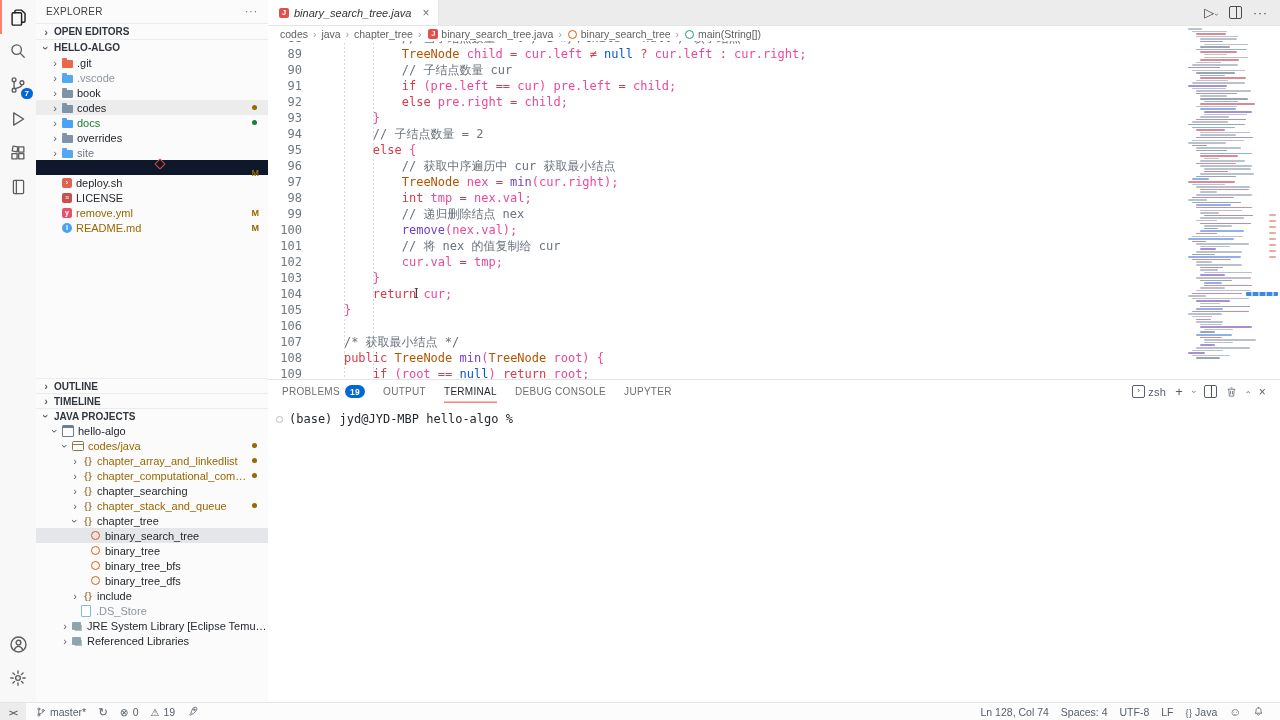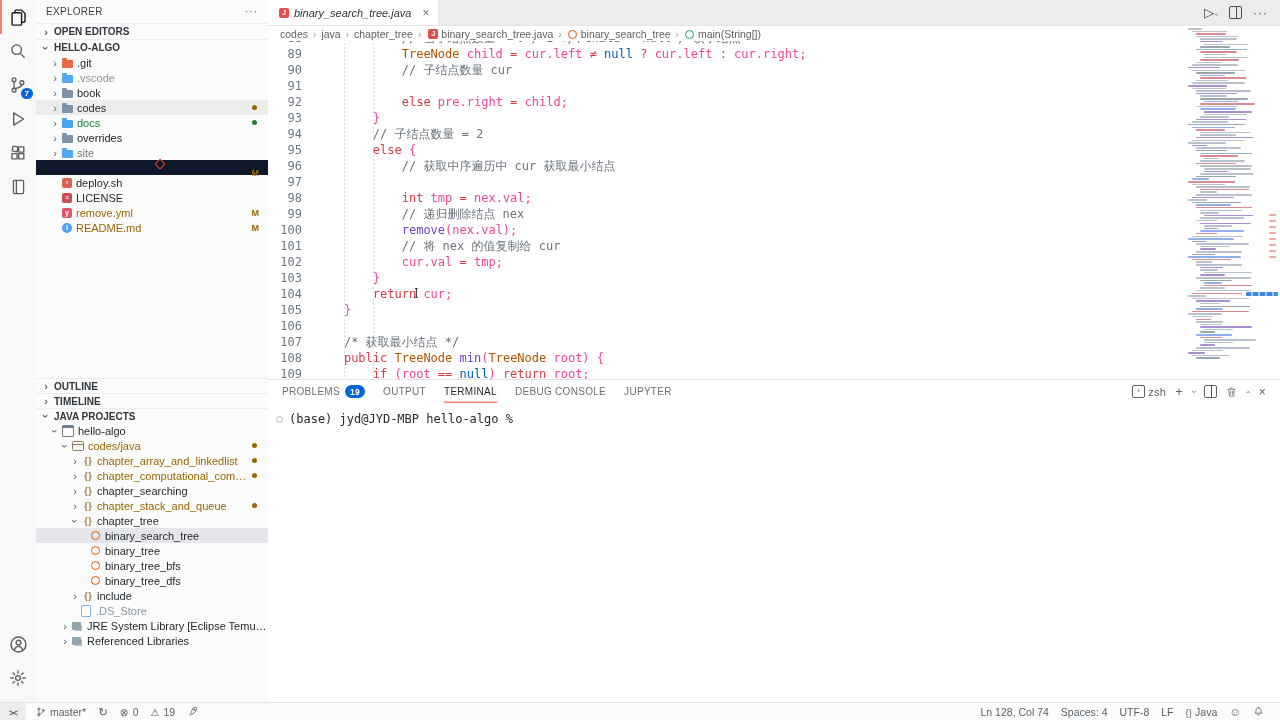--- a/index.html
+++ b/index.html
@@ -404,7 +404,7 @@
         <div class="cl">
     <span class="ln">90</span><span class="ct"><span class="tk-pln">            </span><span class="tk-cmt">// 子结点数量 cur</span></span></div>
         <div class="cl">
-    <span class="ln">91</span></div>
+    <span class="ln">91</span><span class="ct"><span class="tk-pln">            </span><span class="tk-kw">if</span><span class="tk-pln"> (pre.left </span><span class="tk-op">==</span><span class="tk-pln"> cur) pre.left </span><span class="tk-op">=</span><span class="tk-pln"> child;</span></span></div>
         <div class="cl">
     <span class="ln">92</span><span class="ct"><span class="tk-pln">            </span><span class="tk-kw">else</span><span class="tk-pln"> pre.right </span><span class="tk-op">=</span><span class="tk-pln"> child;</span></span></div>
         <div class="cl">

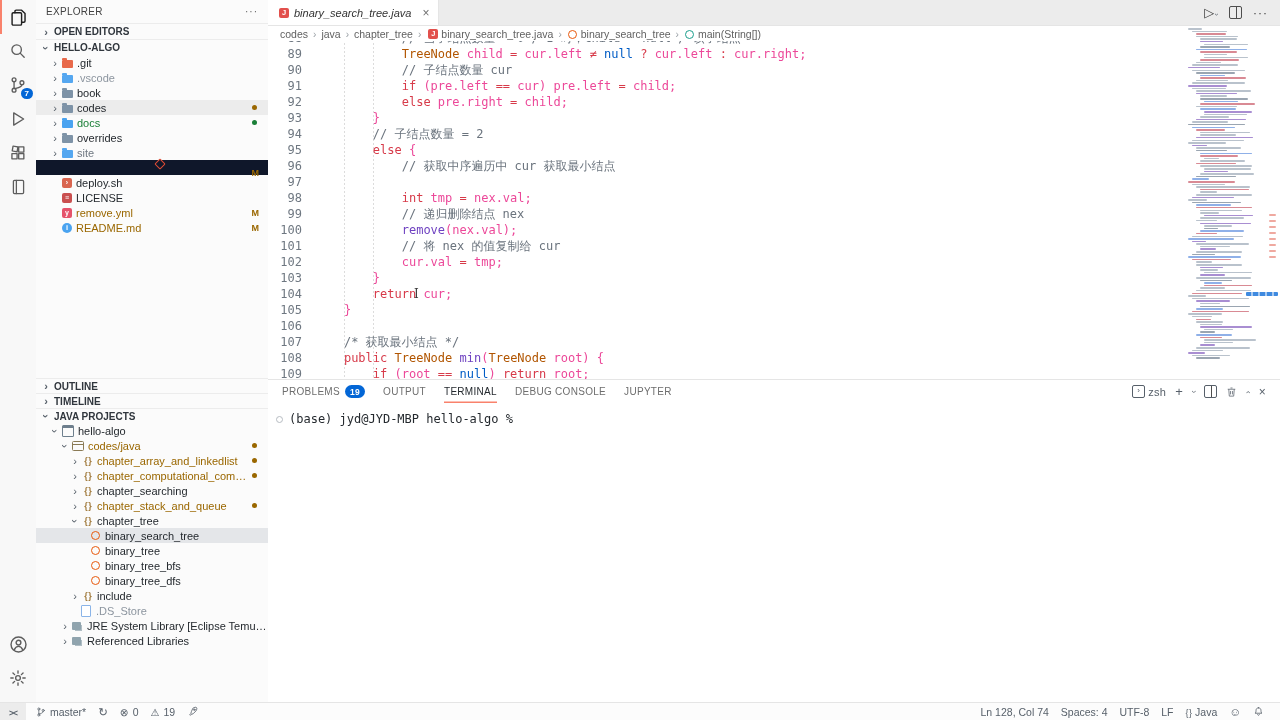--- a/index.html
+++ b/index.html
@@ -416,7 +416,7 @@
         <div class="cl">
     <span class="ln">96</span><span class="ct"><span class="tk-pln">            </span><span class="tk-cmt">// 获取中序遍历中 cur 获取最小结点</span></span></div>
         <div class="cl">
-    <span class="ln">97</span></div>
+    <span class="ln">97</span><span class="ct"><span class="tk-pln">            </span><span class="tk-type">TreeNode</span><span class="tk-pln"> nex </span><span class="tk-op">=</span><span class="tk-pln"> </span><span class="tk-fn">min</span><span class="tk-pln">(cur.right);</span></span></div>
         <div class="cl">
     <span class="ln">98</span><span class="ct"><span class="tk-pln">            </span><span class="tk-kw">int</span><span class="tk-pln"> tmp </span><span class="tk-op">=</span><span class="tk-pln"> nex.val;</span></span></div>
         <div class="cl">

